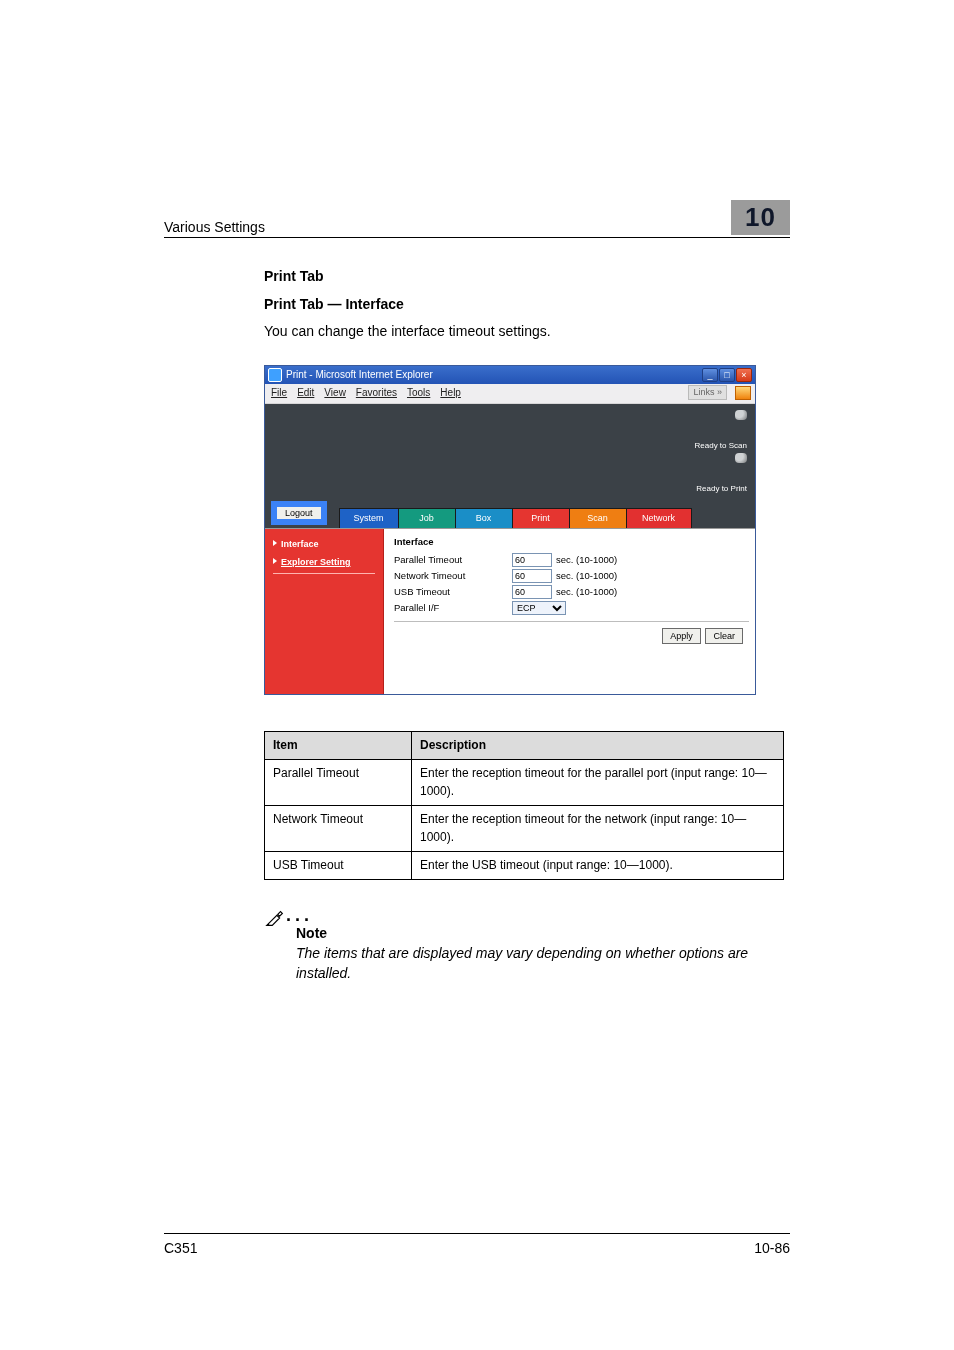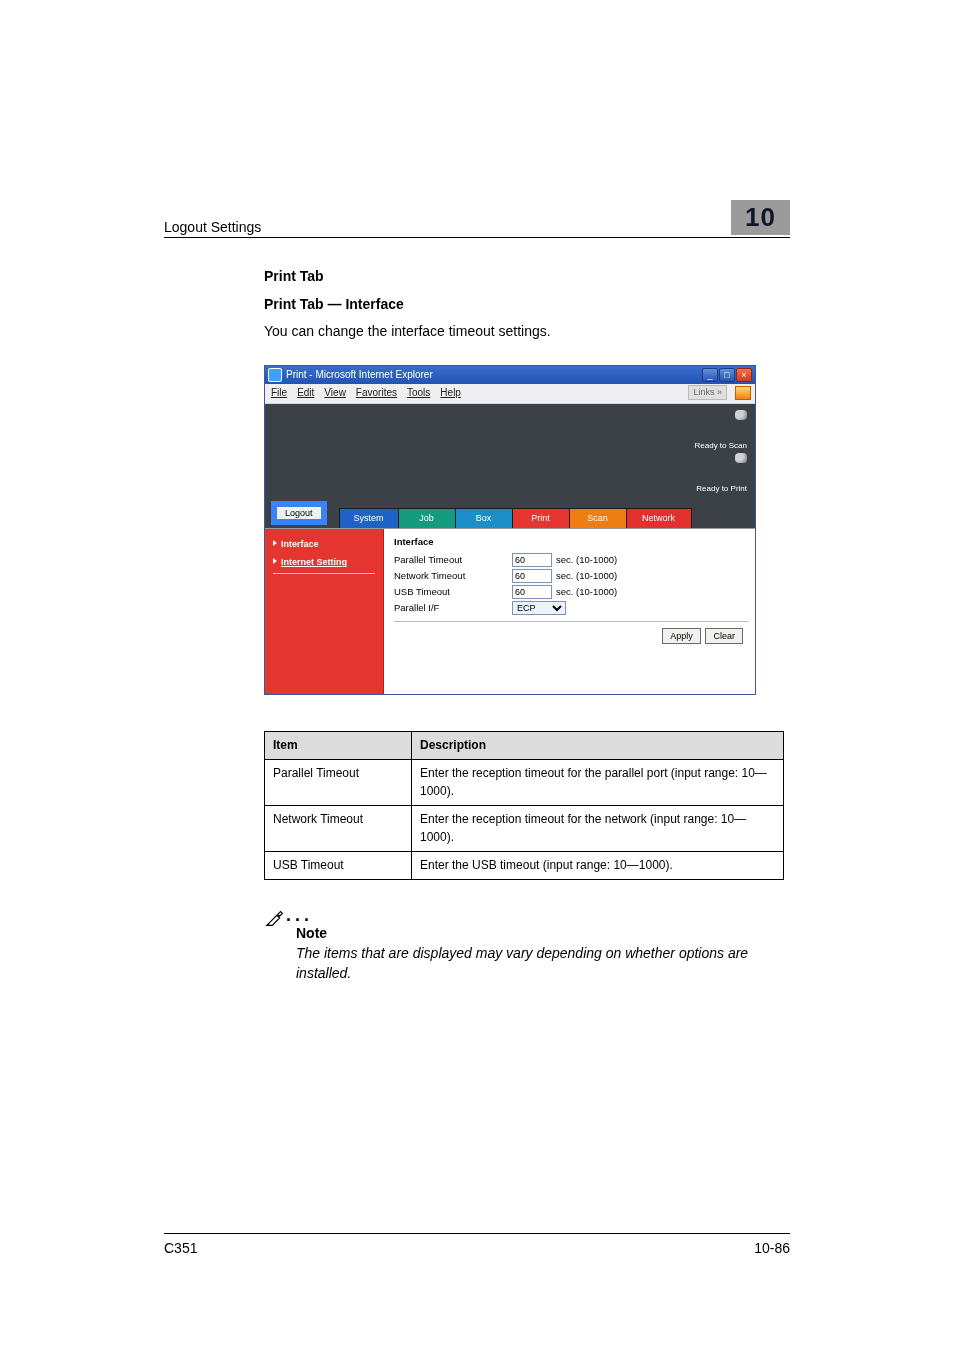--- a/index.html
+++ b/index.html
@@ -241,7 +241,7 @@
 <div class="page">
 
   <div class="header-line">
-    <span class="header-title">Logout Settings</span>
+    <span class="header-title">Various Settings</span>
     <span class="chapter-badge">10</span>
   </div>
 

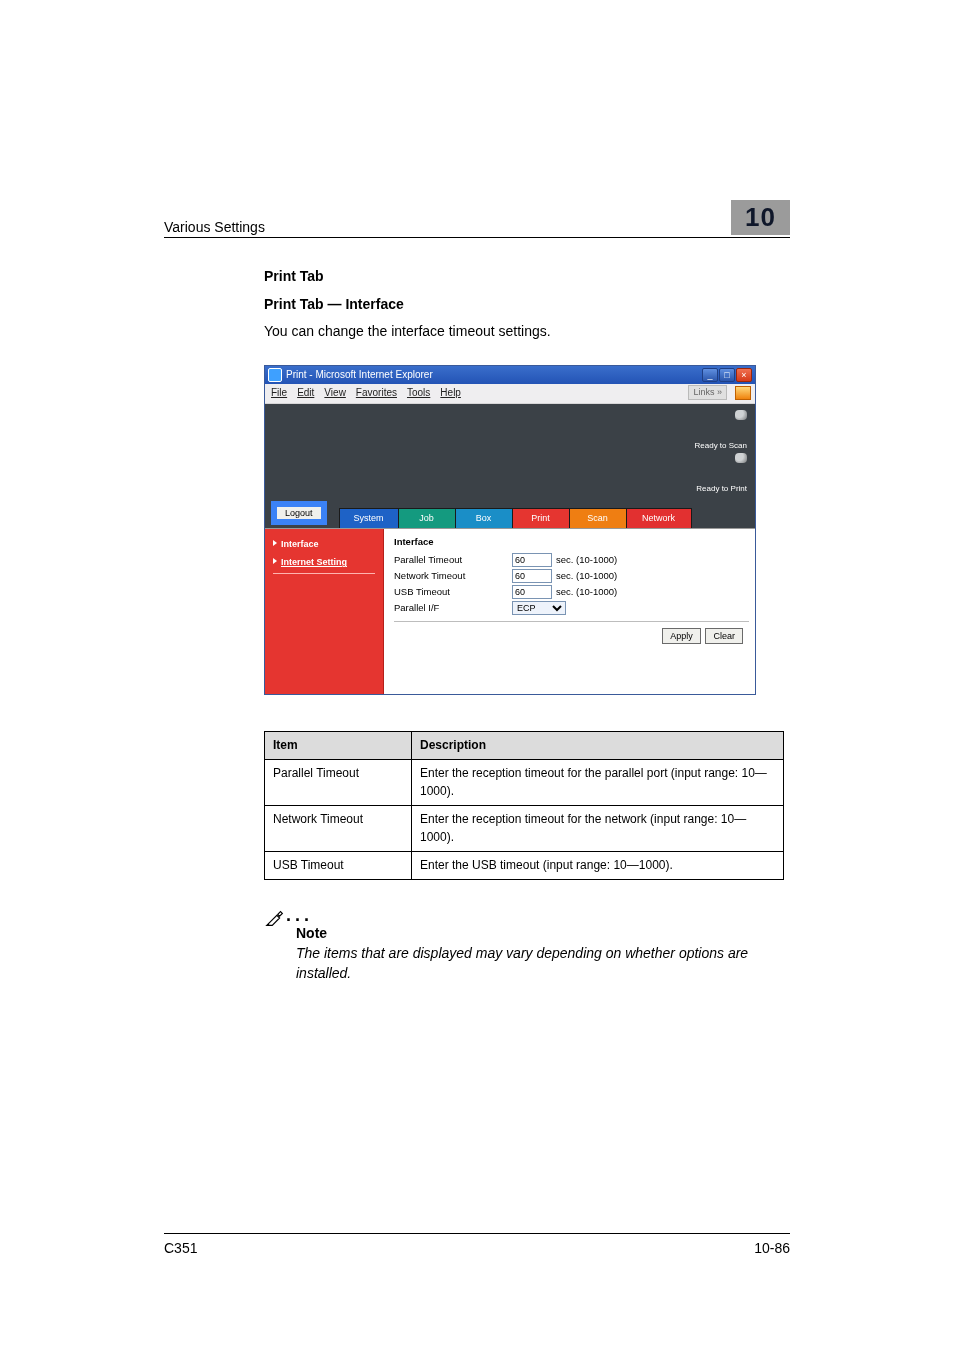--- a/index.html
+++ b/index.html
@@ -302,7 +302,7 @@
       <div class="content-area">
         <div class="sidepanel">
           <div class="side-item"><span class="tri"></span><span class="t">Interface</span></div>
-          <div class="side-item underlined"><span class="tri"></span><span class="t">Internet Setting</span></div>
+          <div class="side-item underlined"><span class="tri"></span><span class="t">Explorer Setting</span></div>
           <div class="side-divider"></div>
         </div>
         <div class="mainpanel">

